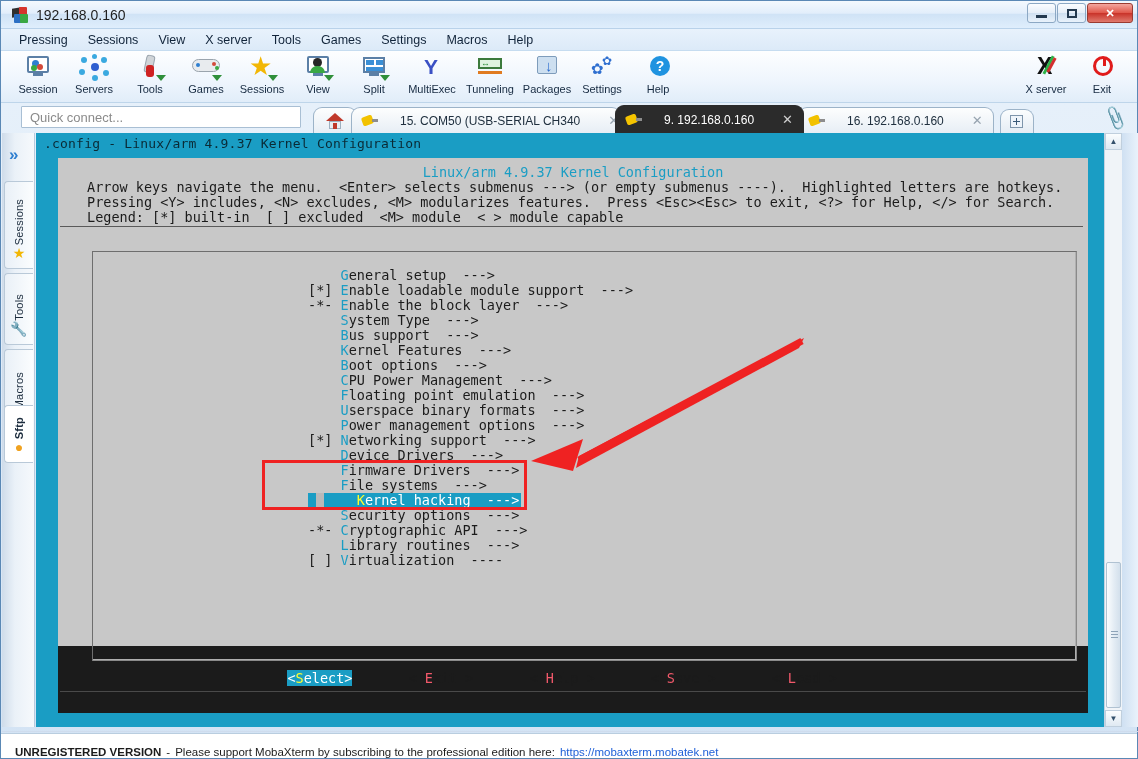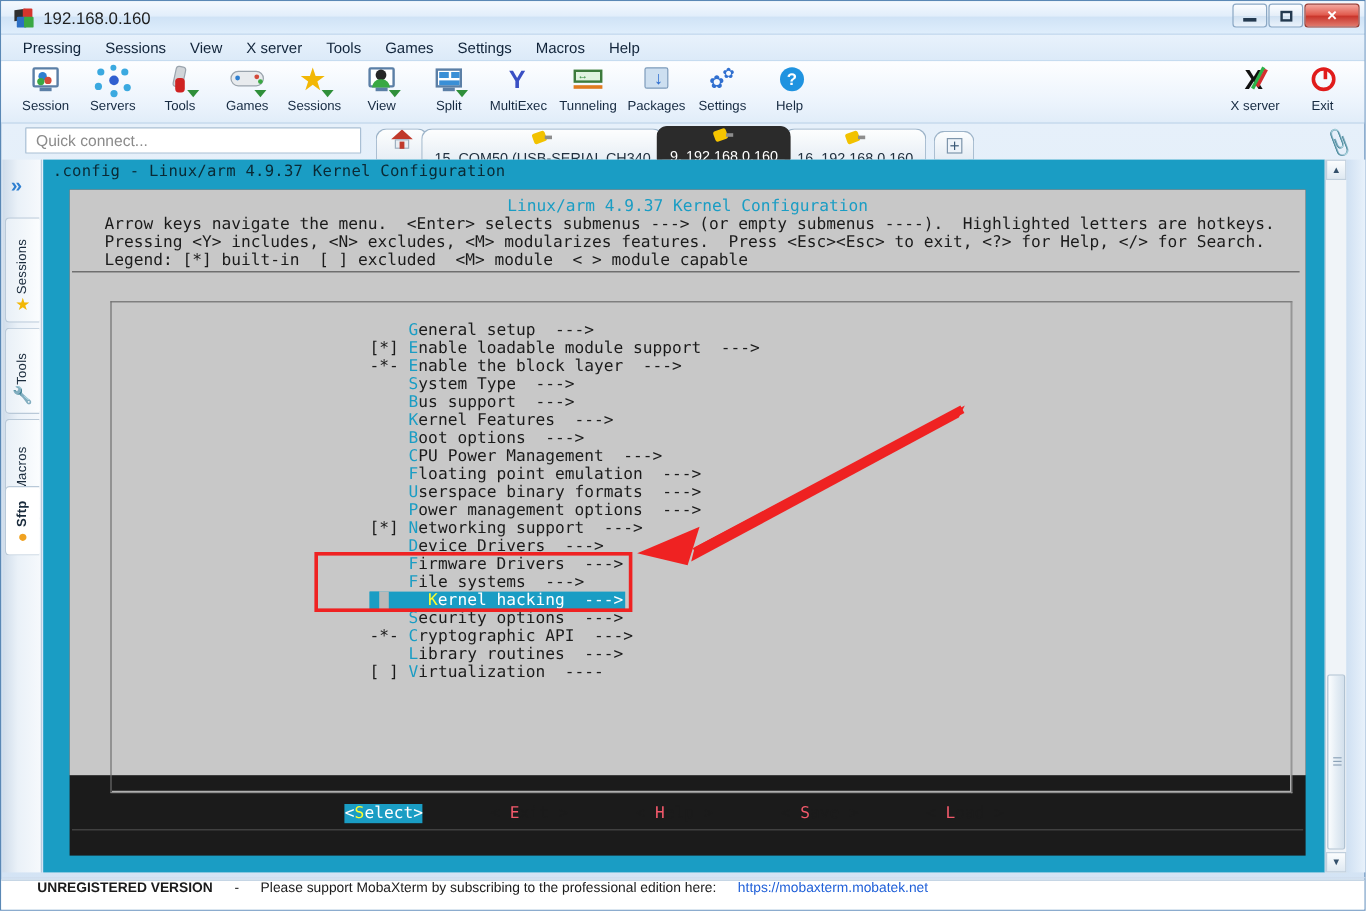--- a/index.html
+++ b/index.html
@@ -100,13 +100,13 @@
   }
   .tabstrip { position: absolute; left: 312px; top: 0; height: 30px; display: flex; align-items: flex-end; }
   .tab {
-    height: 26px; display: flex; align-items: center; gap: 4px;
+    height: 26px; display: flex; align-items: center; gap: 22px;
     padding: 0 10px 0 10px; font-size: 12px;
     border: 1px solid #9cb3c8; border-bottom: none;
     border-top-left-radius: 9px; border-top-right-radius: 9px;
     background: linear-gradient(to bottom, #fdfefe, #e7eef5);
     color: #20303f; margin-right: -6px; position: relative;
-    max-width: 270px; white-space: nowrap; overflow: hidden; flex-direction: column;
+    max-width: 270px; white-space: nowrap; overflow: hidden;
   }
   .tab.home { padding: 0 12px; }
   .tab.active {

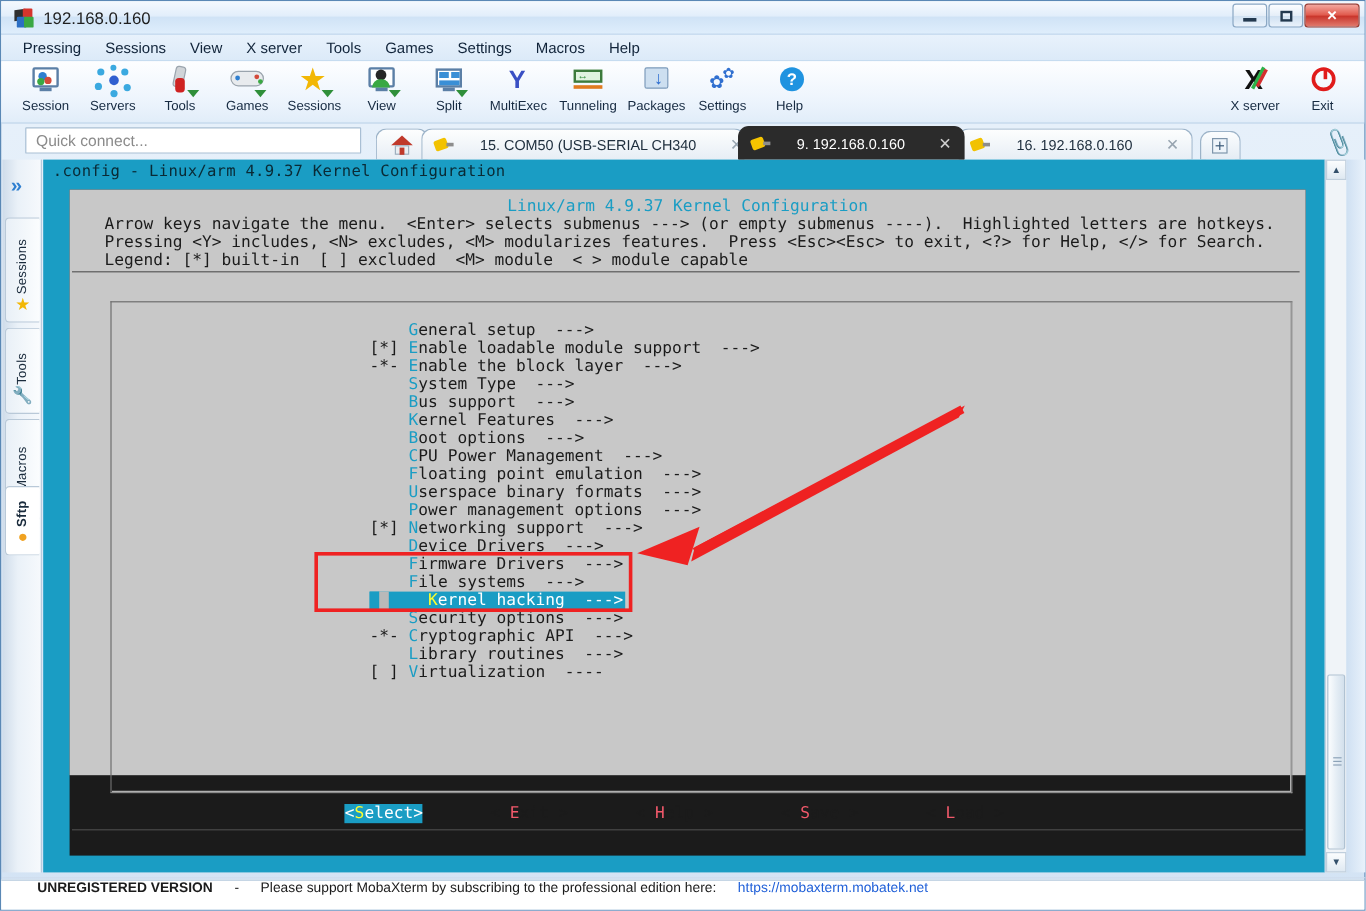--- a/index.html
+++ b/index.html
@@ -249,7 +249,7 @@
   .statusbar {
     position: absolute; left: 0; bottom: 0; width: 1136px; height: 25px;
     background: #ffffff; border-top: 1px solid #b9cddf;
-    display: flex; align-items: flex-start; padding-left: 30px; gap: 18px;
+    display: flex; align-items: flex-end; padding-left: 14px; gap: 5px;
     font-size: 11.5px; color: #1b1b1b;
   }
   .statusbar .bold { font-weight: bold; }

